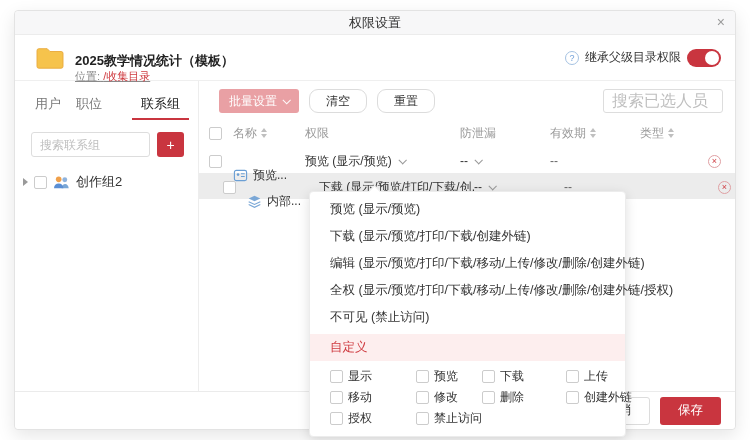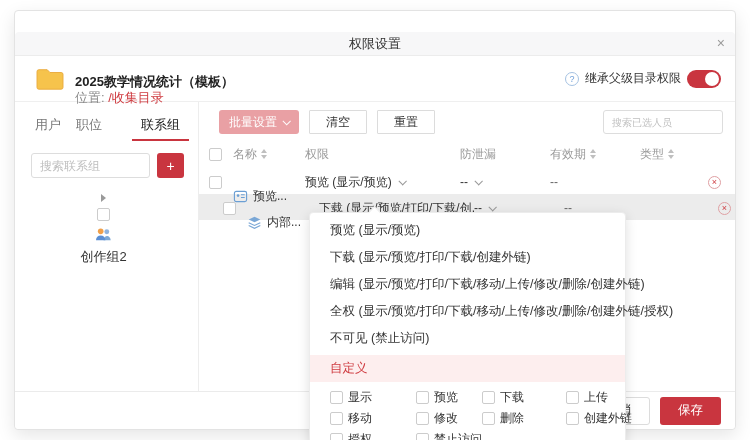--- a/index.html
+++ b/index.html
@@ -9,7 +9,7 @@
             display:flex; flex-direction:column; overflow:visible; }
   
   .titlebar { height:24px; background:#f7f7f8; border-bottom:1px solid #ececec; border-radius:4px 4px 0 0;
-              display:flex; align-items:center; justify-content:center; position:relative; flex:0 0 auto;margin-top:21px; }
+              display:flex; align-items:center; justify-content:center; position:relative; flex:0 0 auto; }
   .titlebar .title { font-size:13px; color:#333; }
   .titlebar .close { position:absolute; right:10px; top:3px; color:#9a9a9a; font-size:14px; cursor:pointer; line-height:16px; }
   

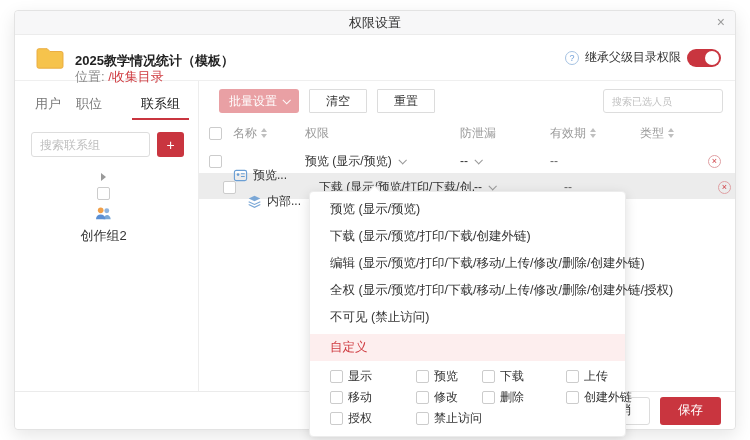--- a/index.html
+++ b/index.html
@@ -17,7 +17,7 @@
   .folder-icon { width:30px; height:26px; margin-right:10px; flex:0 0 auto; }
   .head-text { flex:1; }
   .fname { font-size:13px; font-weight:bold; color:#222; line-height:17px;margin-top:20px; }
-  .floc { font-size:13px; color:#8a8a8a; line-height:15px; }
+  .floc { font-size:11px; color:#8a8a8a; line-height:15px;text-decoration:underline; }
   .floc .path { color:#cf3b40; text-decoration:none; cursor:pointer; }
   .inherit { display:flex; align-items:center; gap:6px; font-size:12px; color:#333; }
   .help { width:14px; height:14px; border:1px solid #a5c2e2; border-radius:50%; color:#6f9fd8;

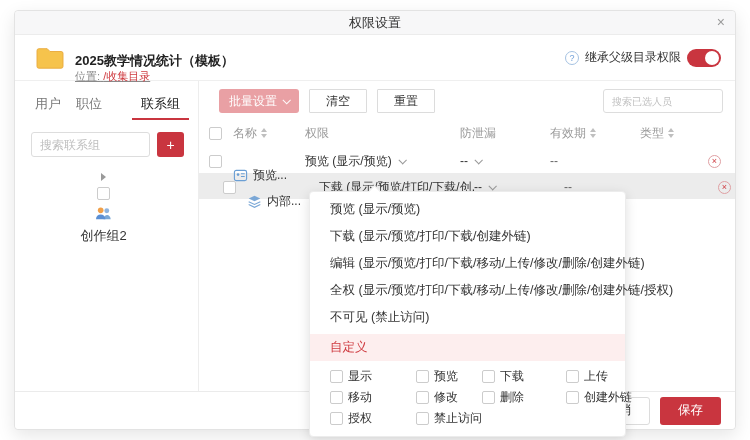--- a/index.html
+++ b/index.html
@@ -45,7 +45,7 @@
   .toolbar { display:flex; align-items:center; gap:10px; padding:8px 12px 6px 20px; }
   .batch { height:24px; background:#e9a0a4; border:none; border-radius:3px; color:#fff; font-size:12px;
            padding:0 10px; display:inline-flex; align-items:center; gap:6px; cursor:pointer; }
-  .plain { height:24px; background:#fff; border:1px solid #dcdcdc; border-radius:1px; color:#333; font-size:12px; padding:0 16px; cursor:pointer; }
+  .plain { height:24px; background:#fff; border:1px solid #dcdcdc; border-radius:9px; color:#333; font-size:12px; padding:0 16px; cursor:pointer; }
   .member-search { margin-left:auto; width:120px; height:24px; border:1px solid #ddd; border-radius:3px; padding:0 8px; font-size:10px; outline:none; }
   .member-search::placeholder { color:#bfbfbf; }
   .chev { width:6px; height:6px; border-right:1.4px solid #999; border-bottom:1.4px solid #999; transform:rotate(45deg) translateY(-1px); display:inline-block; }

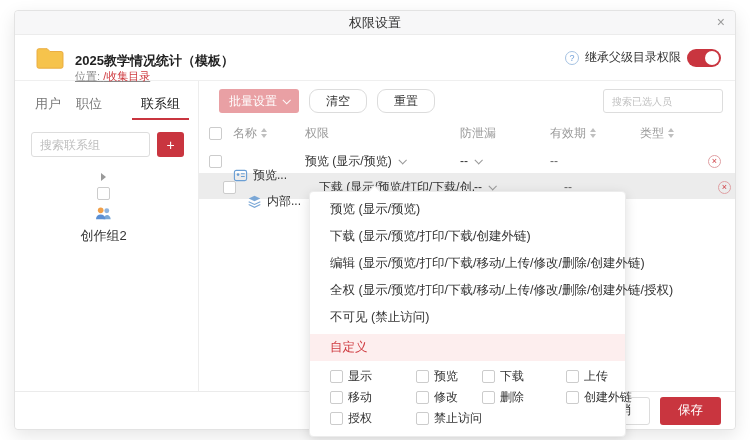--- a/index.html
+++ b/index.html
@@ -46,7 +46,7 @@
   .batch { height:24px; background:#e9a0a4; border:none; border-radius:3px; color:#fff; font-size:12px;
            padding:0 10px; display:inline-flex; align-items:center; gap:6px; cursor:pointer; }
   .plain { height:24px; background:#fff; border:1px solid #dcdcdc; border-radius:9px; color:#333; font-size:12px; padding:0 16px; cursor:pointer; }
-  .member-search { margin-left:auto; width:120px; height:24px; border:1px solid #ddd; border-radius:3px; padding:0 8px; font-size:10px; outline:none; }
+  .member-search { margin-left:auto; width:120px; height:24px; border:1px solid #ddd; border-radius:3px; padding:0 8px; font-size:16px; outline:none; }
   .member-search::placeholder { color:#bfbfbf; }
   .chev { width:6px; height:6px; border-right:1.4px solid #999; border-bottom:1.4px solid #999; transform:rotate(45deg) translateY(-1px); display:inline-block; }
   .chev.light { border-color:rgba(255,255,255,.95); }

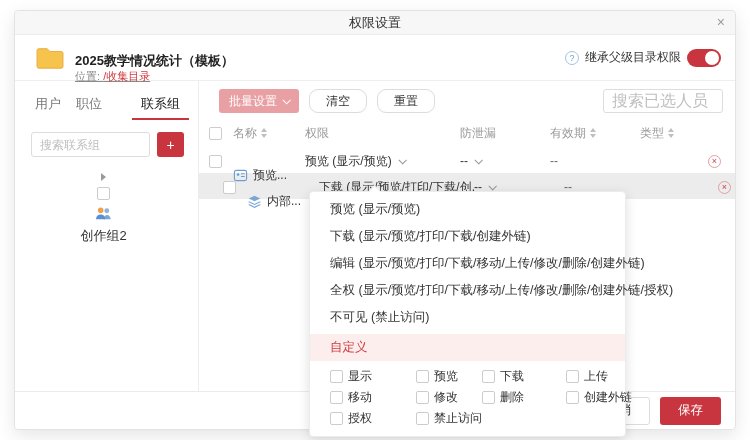--- a/index.html
+++ b/index.html
@@ -35,7 +35,7 @@
   .searchrow input { flex:1; height:25px; border:1px solid #ddd; border-radius:3px; padding:0 8px; font-size:12px; color:#333; min-width:0; outline:none; }
   .searchrow input::placeholder { color:#bfbfbf; }
   .addbtn { width:27px; height:25px; background:#c9353f; color:#fff; border:none; border-radius:3px; font-size:14px; cursor:pointer; flex:0 0 auto; }
-  .treeitem { display:flex; align-items:center; gap:6px; margin:16px 0 0 -8px; cursor:pointer;flex-direction:column; }
+  .treeitem { display:flex; align-items:center; gap:6px; margin:16px 0 0 -8px; cursor:pointer; }
   .caret { width:0; height:0; border-top:4px solid transparent; border-bottom:4px solid transparent; border-left:5px solid #9a9a9a; display:inline-block; }
   .cb { width:13px; height:13px; border:1px solid #ccc; border-radius:2px; background:#fff; display:inline-block; flex:0 0 auto; cursor:pointer; }
   .people-icon { width:17px; height:15px; }

